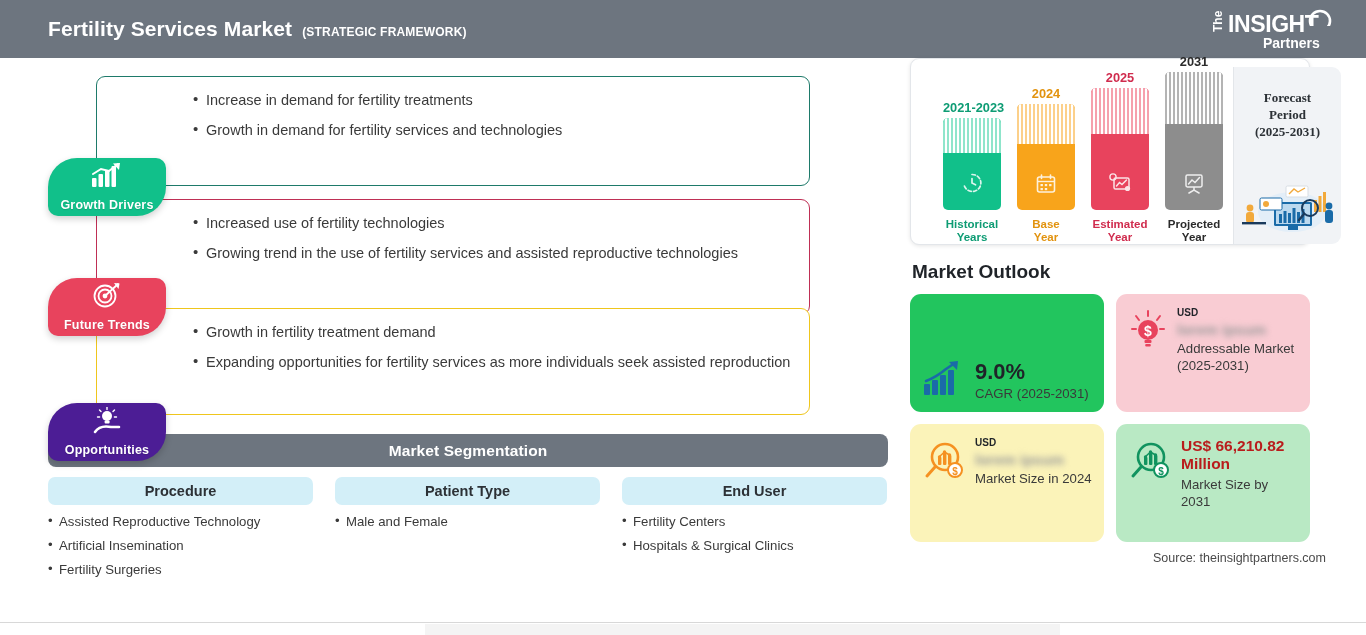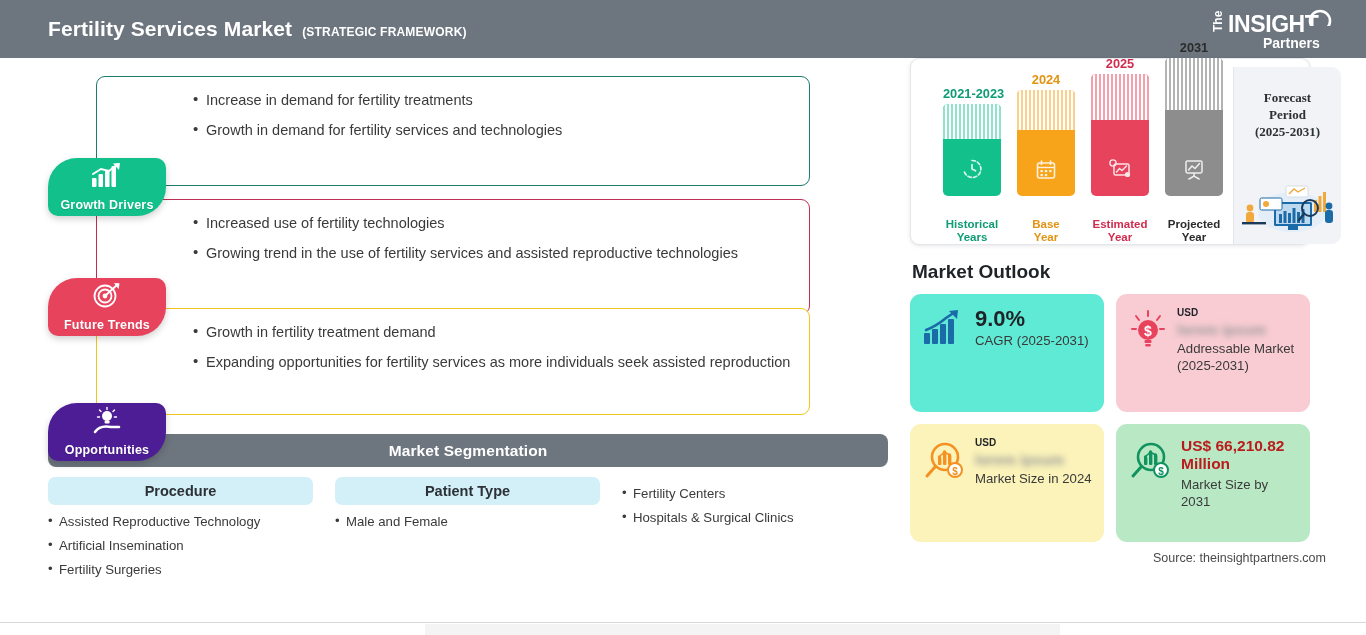--- a/index.html
+++ b/index.html
@@ -200,7 +200,7 @@
     font-size:11.5px;
     font-weight:bold;
     line-height:1.15;
-    margin-top:22px;
+    margin-top:8px;
   }
   .fc-right {
     flex:1;

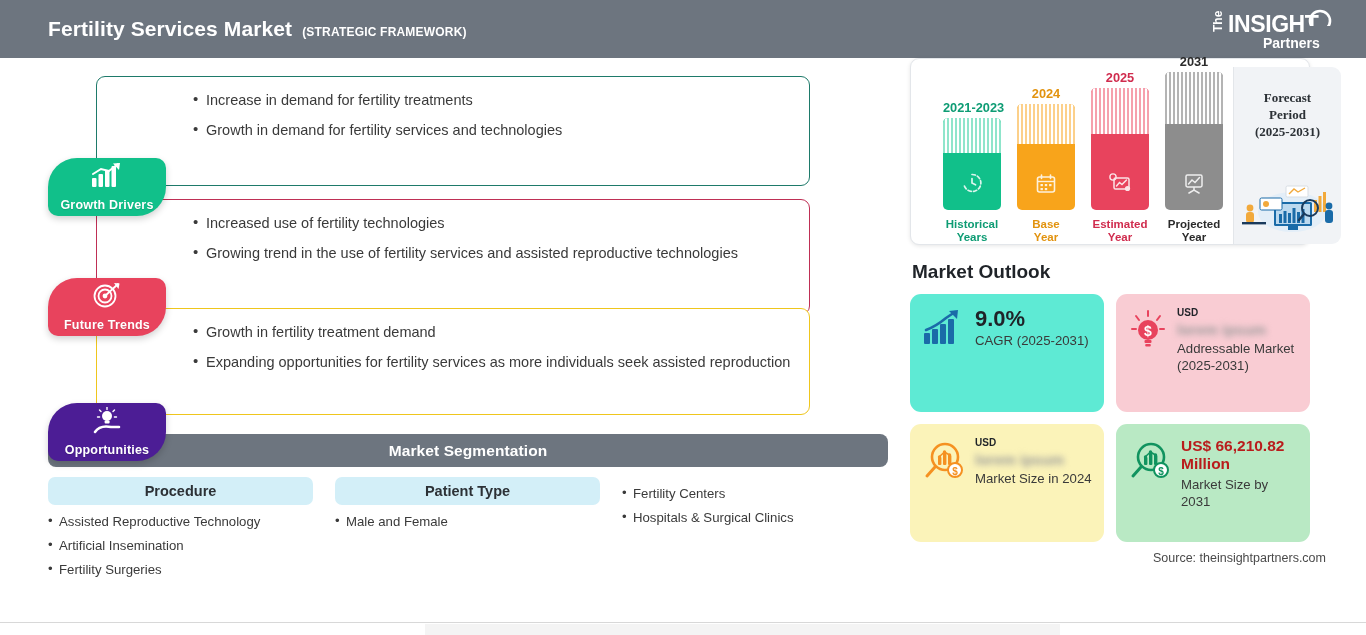--- a/index.html
+++ b/index.html
@@ -240,7 +240,7 @@
     align-items:flex-start;
     gap:9px;
   }
-  .mo-card.blue   { background:#5eead4; align-items:flex-start; }
+  .mo-card.blue   { background:#22c55e; align-items:flex-end; }
   .mo-card.pink   { background:#f9ccd3; }
   .mo-card.yellow { background:#fbf3b9; }
   .mo-card.green  { background:#b9e9c4; }

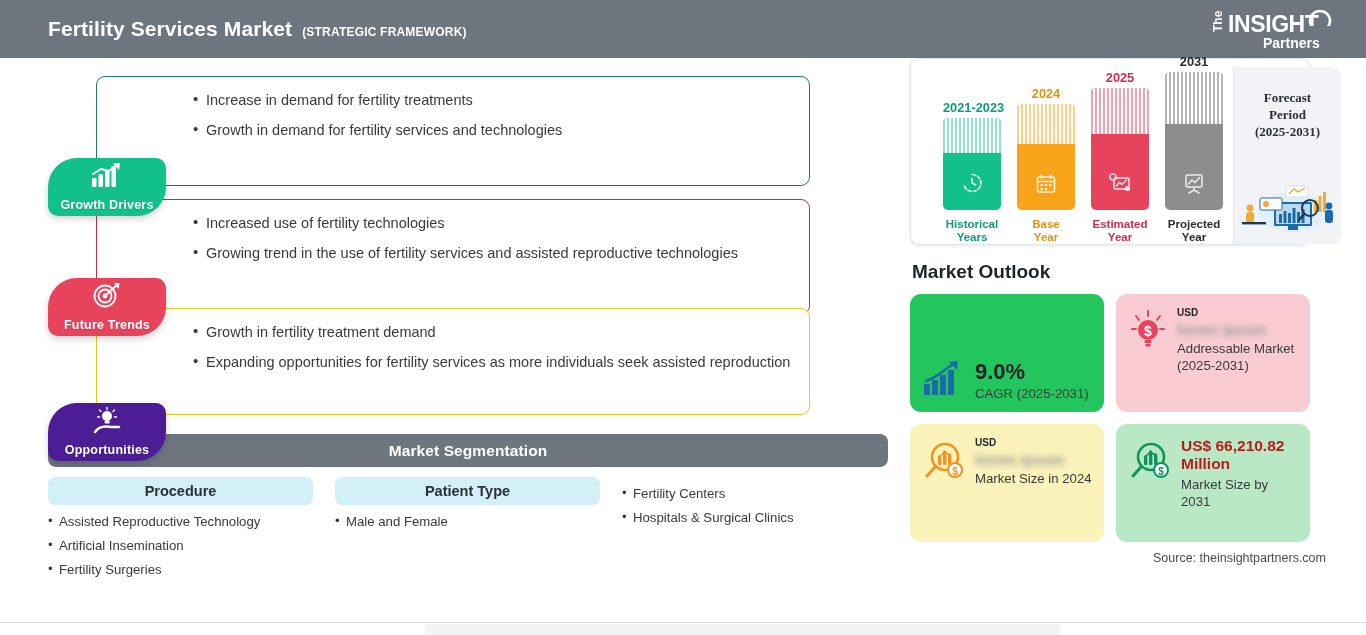--- a/index.html
+++ b/index.html
@@ -418,6 +418,7 @@
         </div>
 
         <div class="seg-col">
+          <div class="seg-head">End User</div>
           <ul class="seg-list">
             <li>Fertility Centers</li>
             <li>Hospitals &amp; Surgical Clinics</li>

